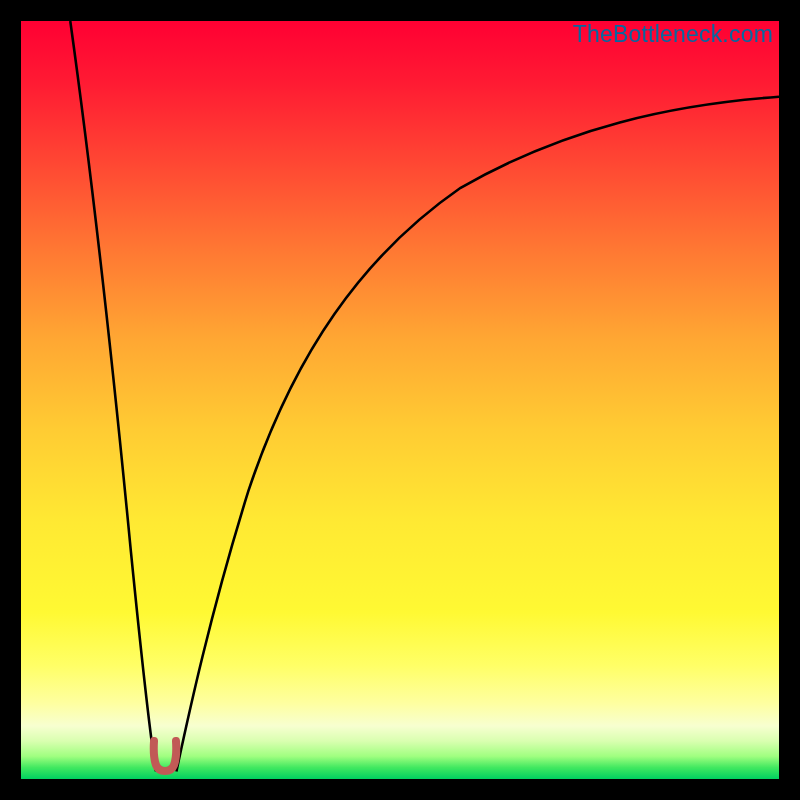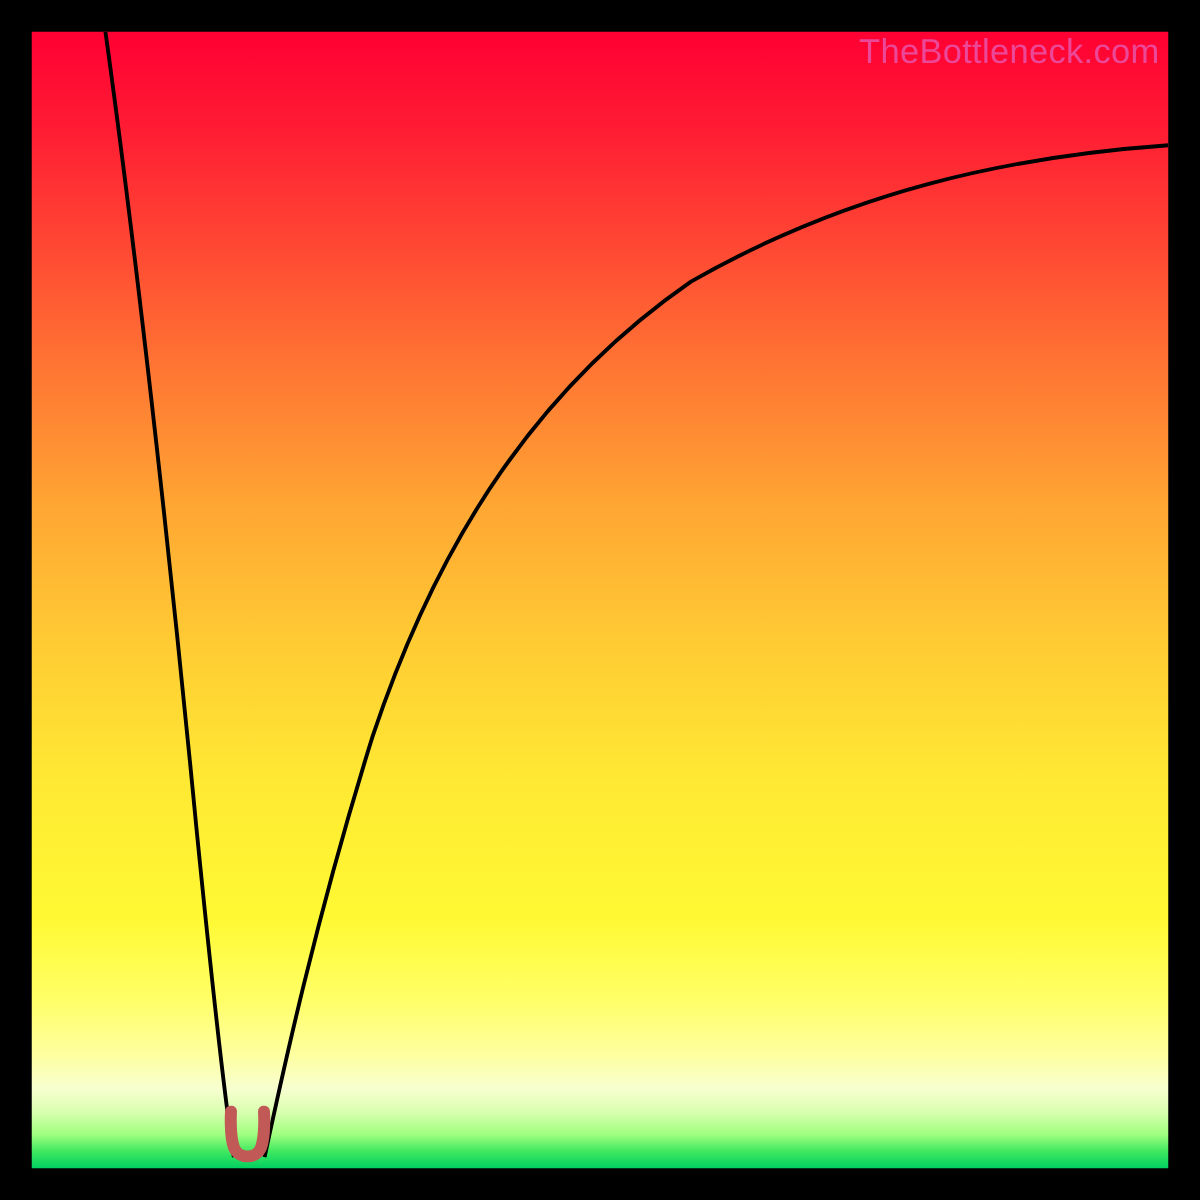--- a/index.html
+++ b/index.html
@@ -51,7 +51,7 @@
     position: absolute;
     top: 0px;
     right: 6px;
-    color: #ec4899;
+    color: #0369a1;
     font-size: 23px;
     font-weight: 500;
     letter-spacing: 0.2px;

